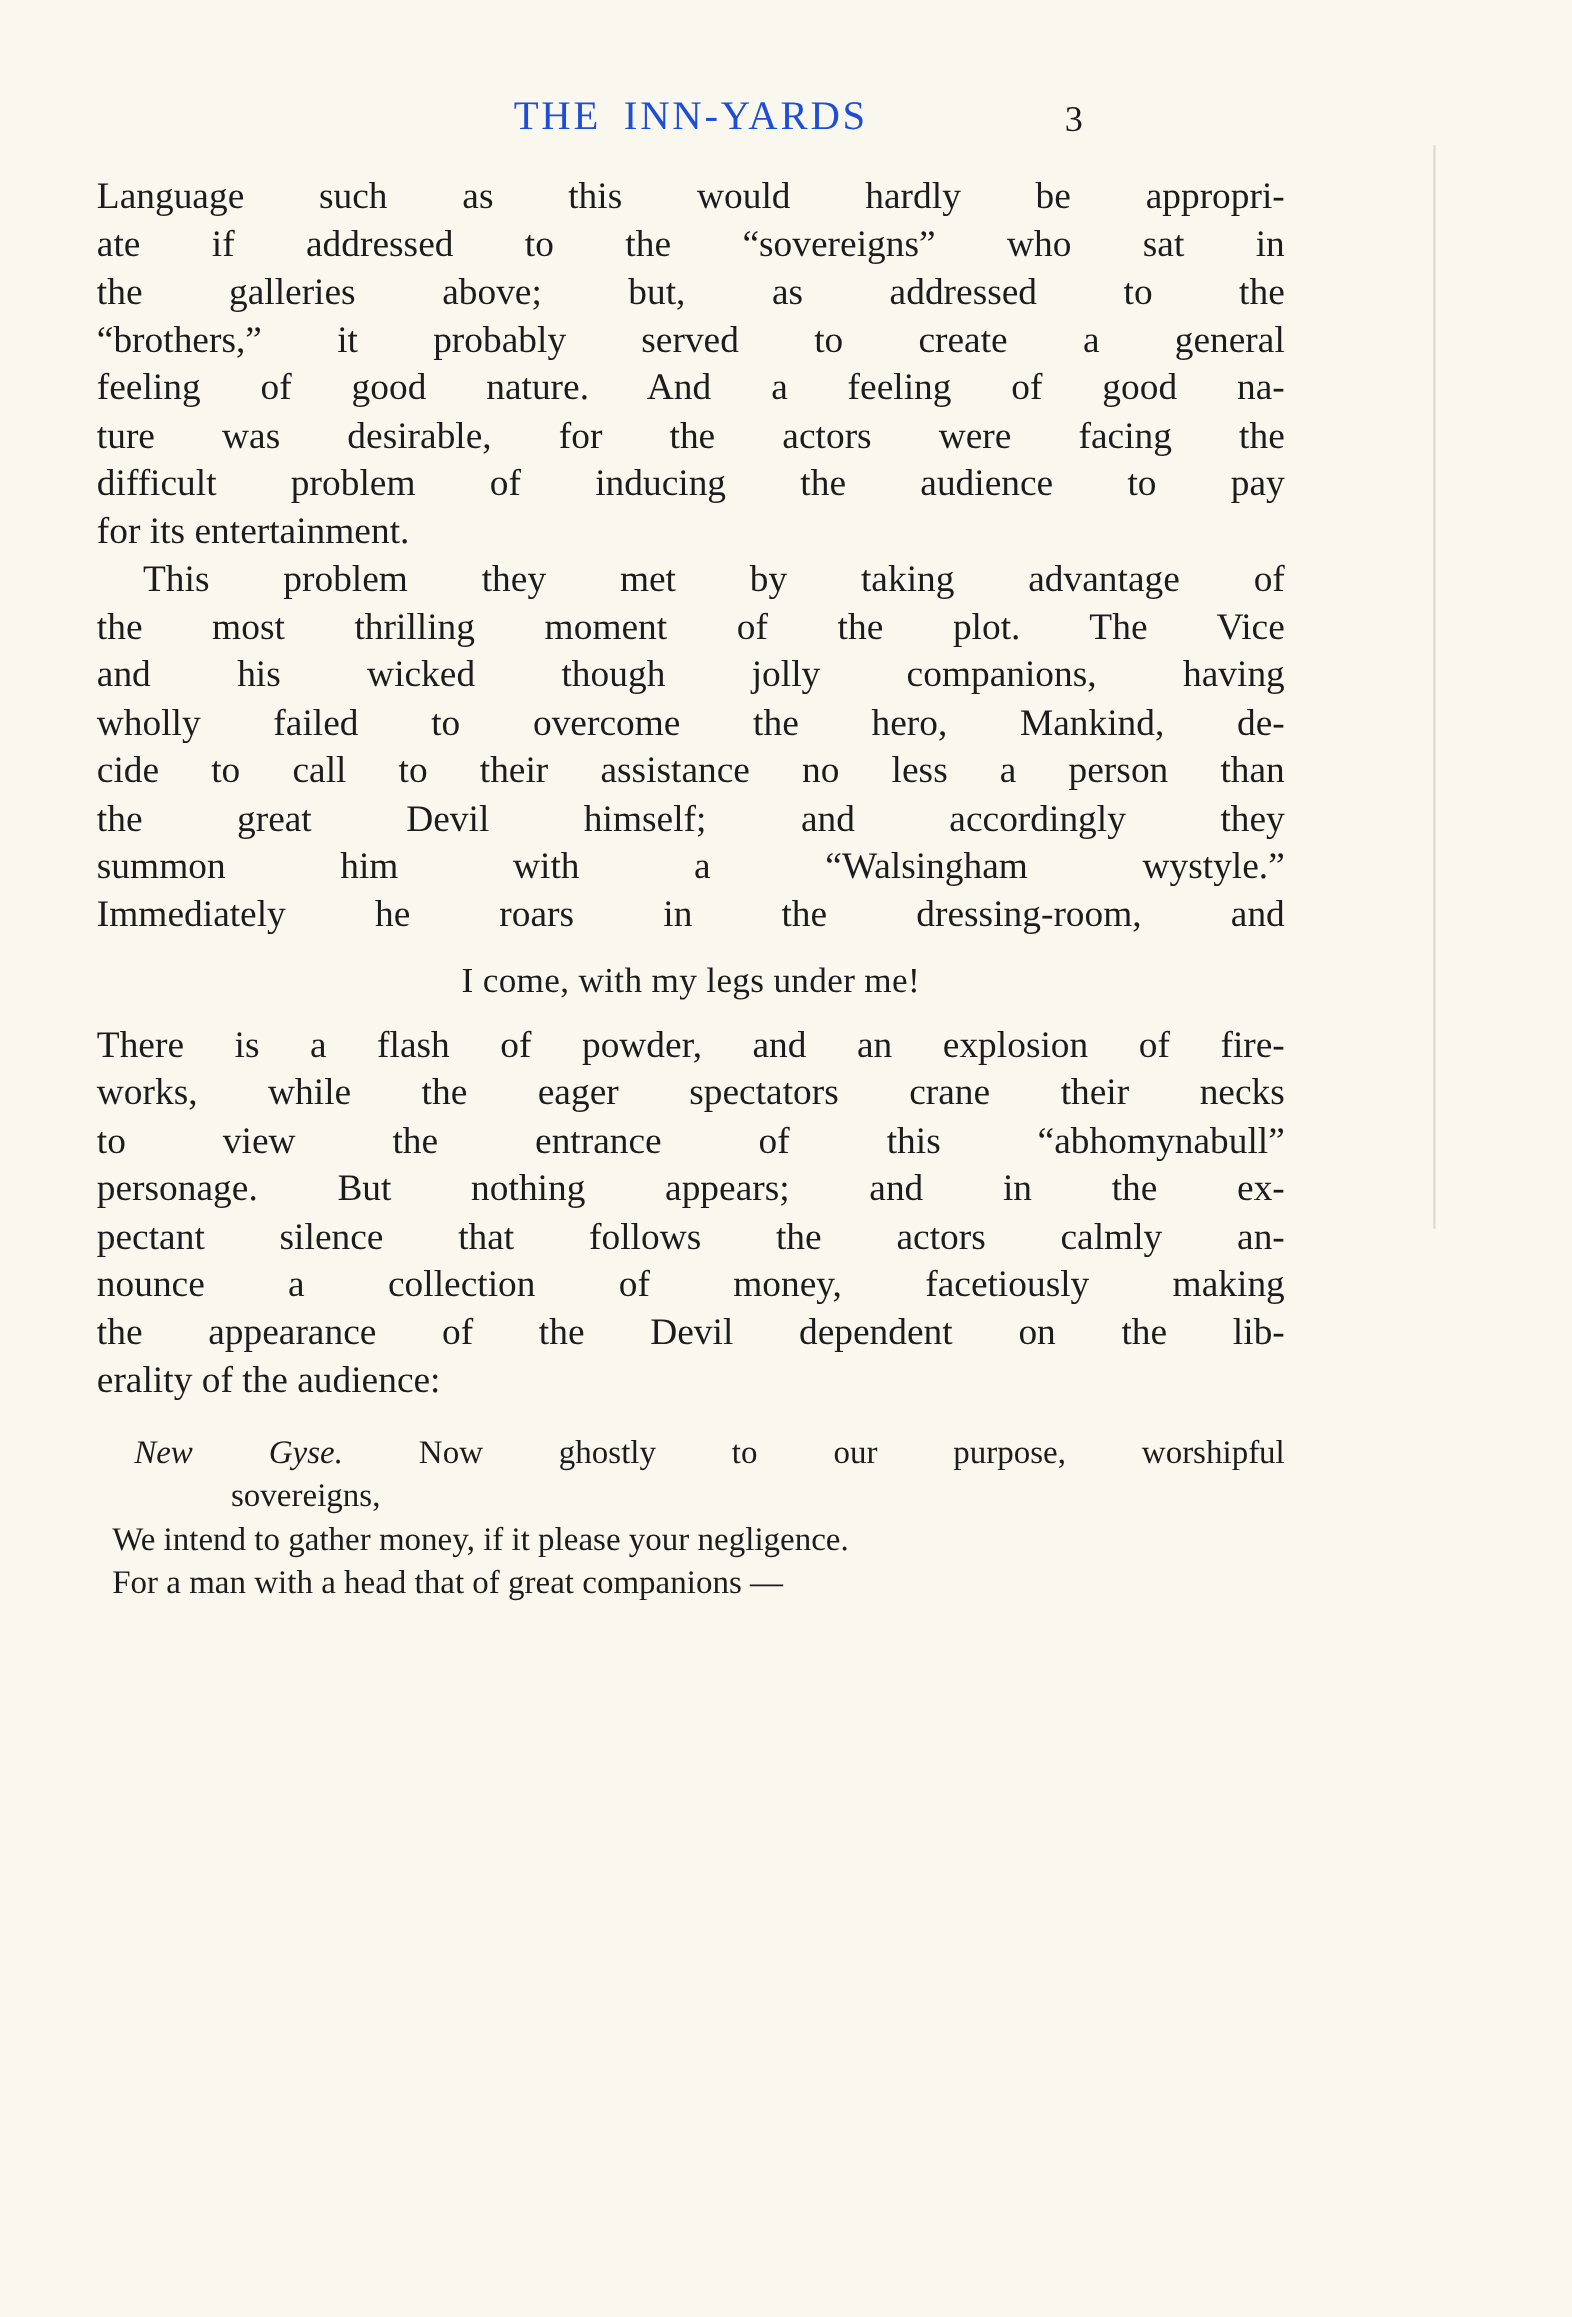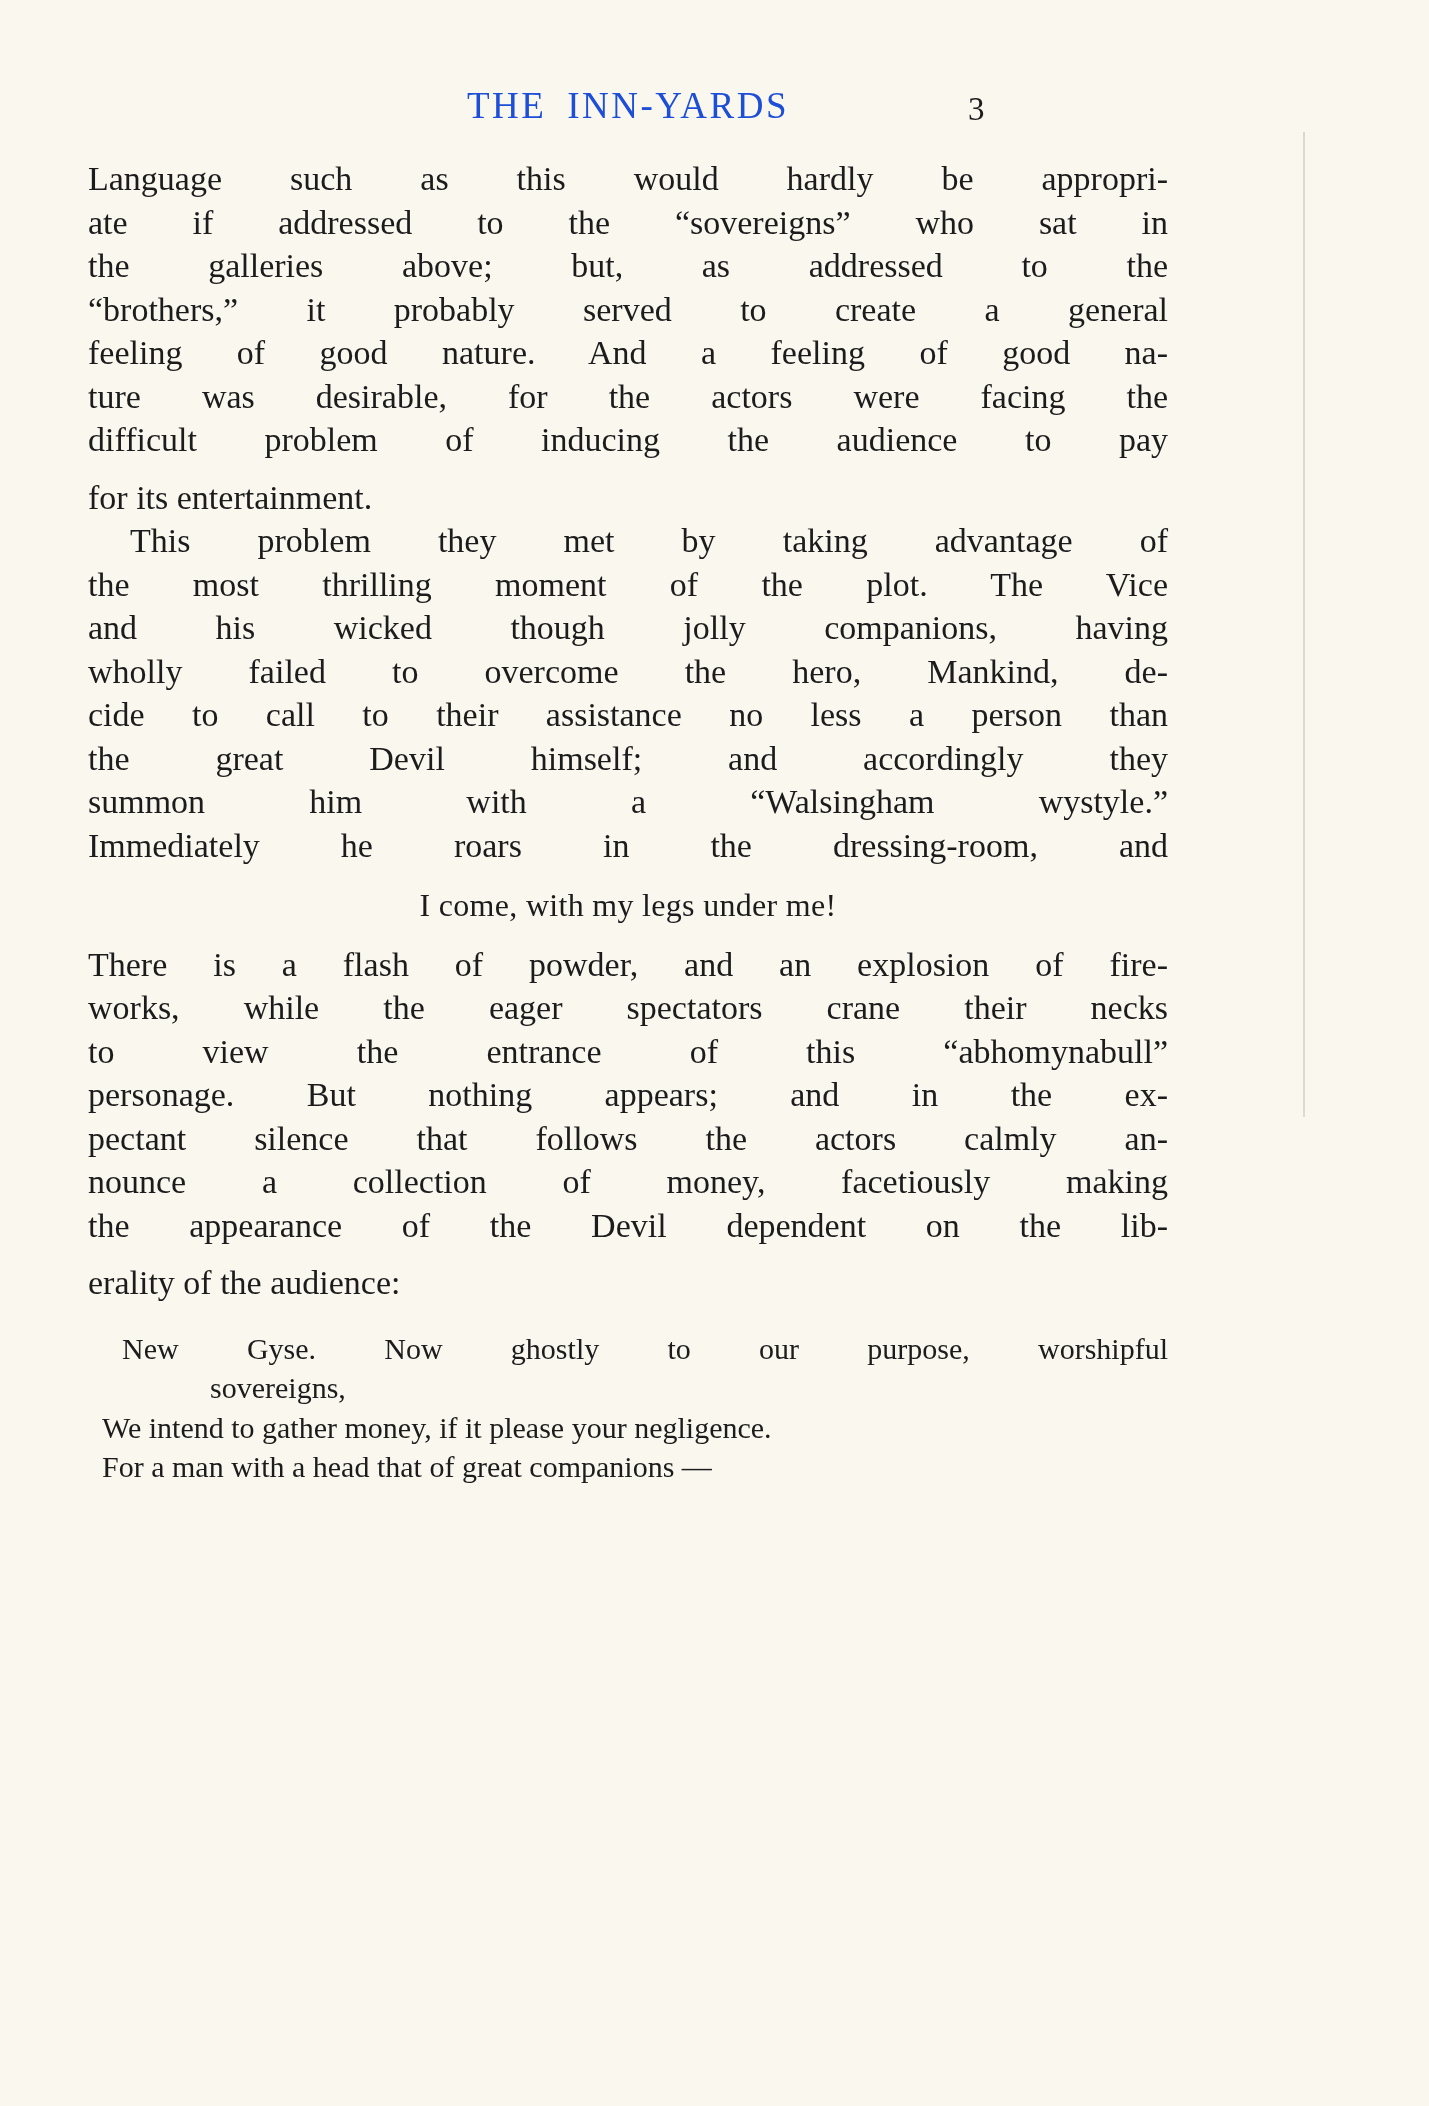--- a/index.html
+++ b/index.html
@@ -52,7 +52,6 @@
   .line.last {
     text-align: right;
     text-align-last: left;
-    margin-top: 14px;
   }
   .line.indent { text-indent: 42px; }
 

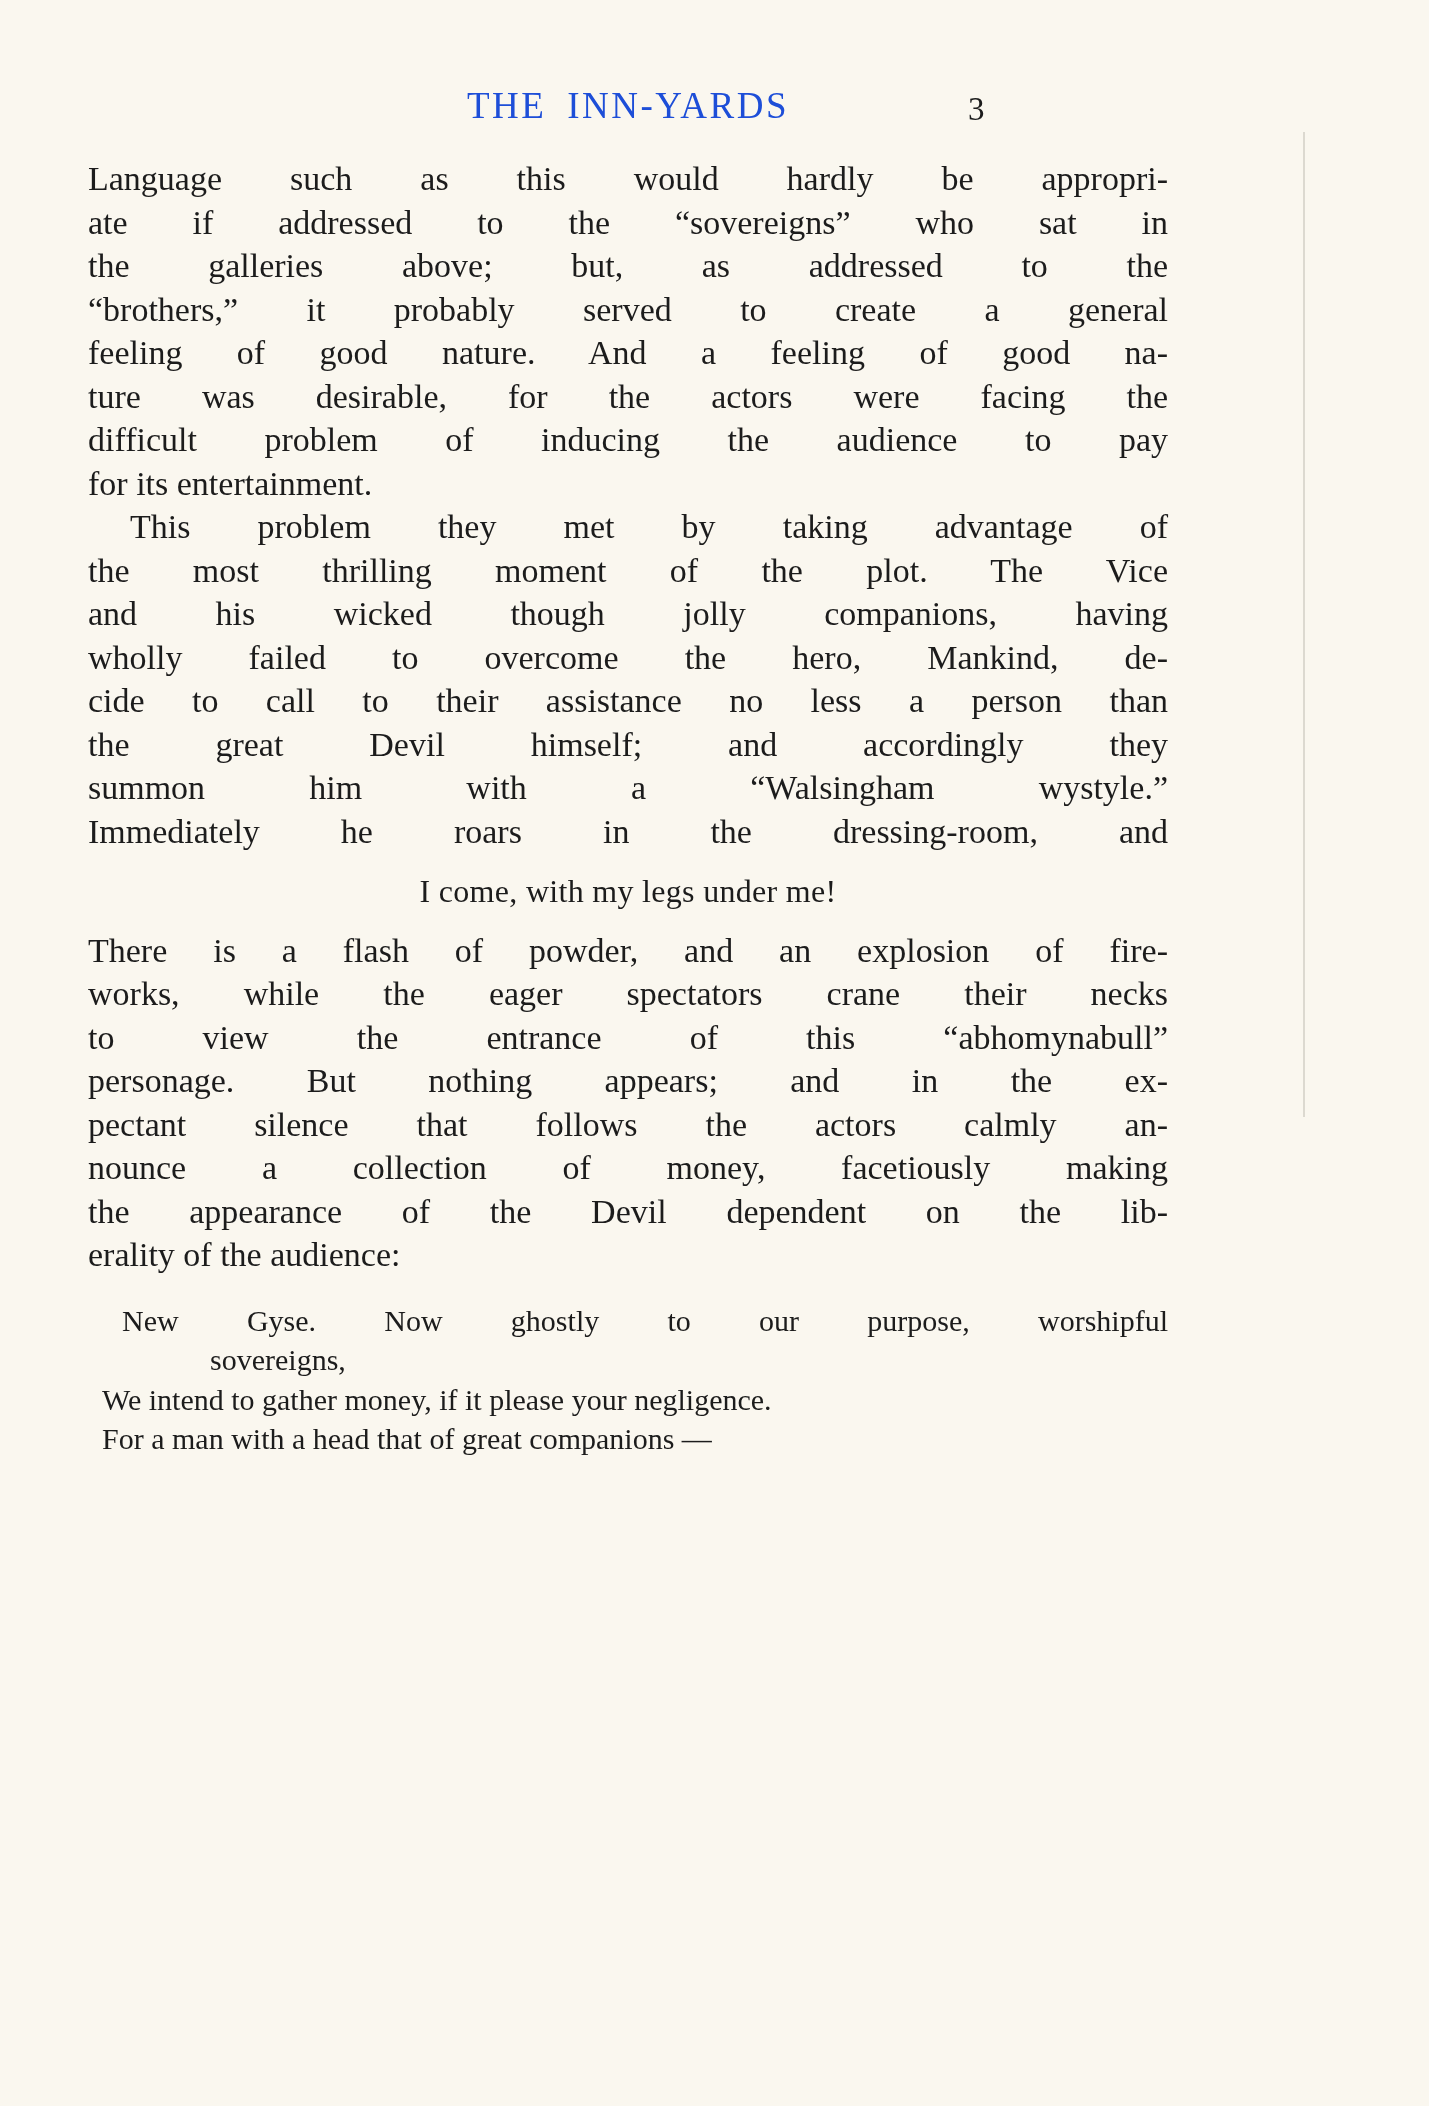--- a/index.html
+++ b/index.html
@@ -74,7 +74,7 @@
   }
   .qline2 { padding-left: 122px; }
   .qline3, .qline4 { padding-left: 14px; }
-  .speaker { }
+  .speaker { font-style: italic; }
 
   .edge-line {
     position: absolute;

